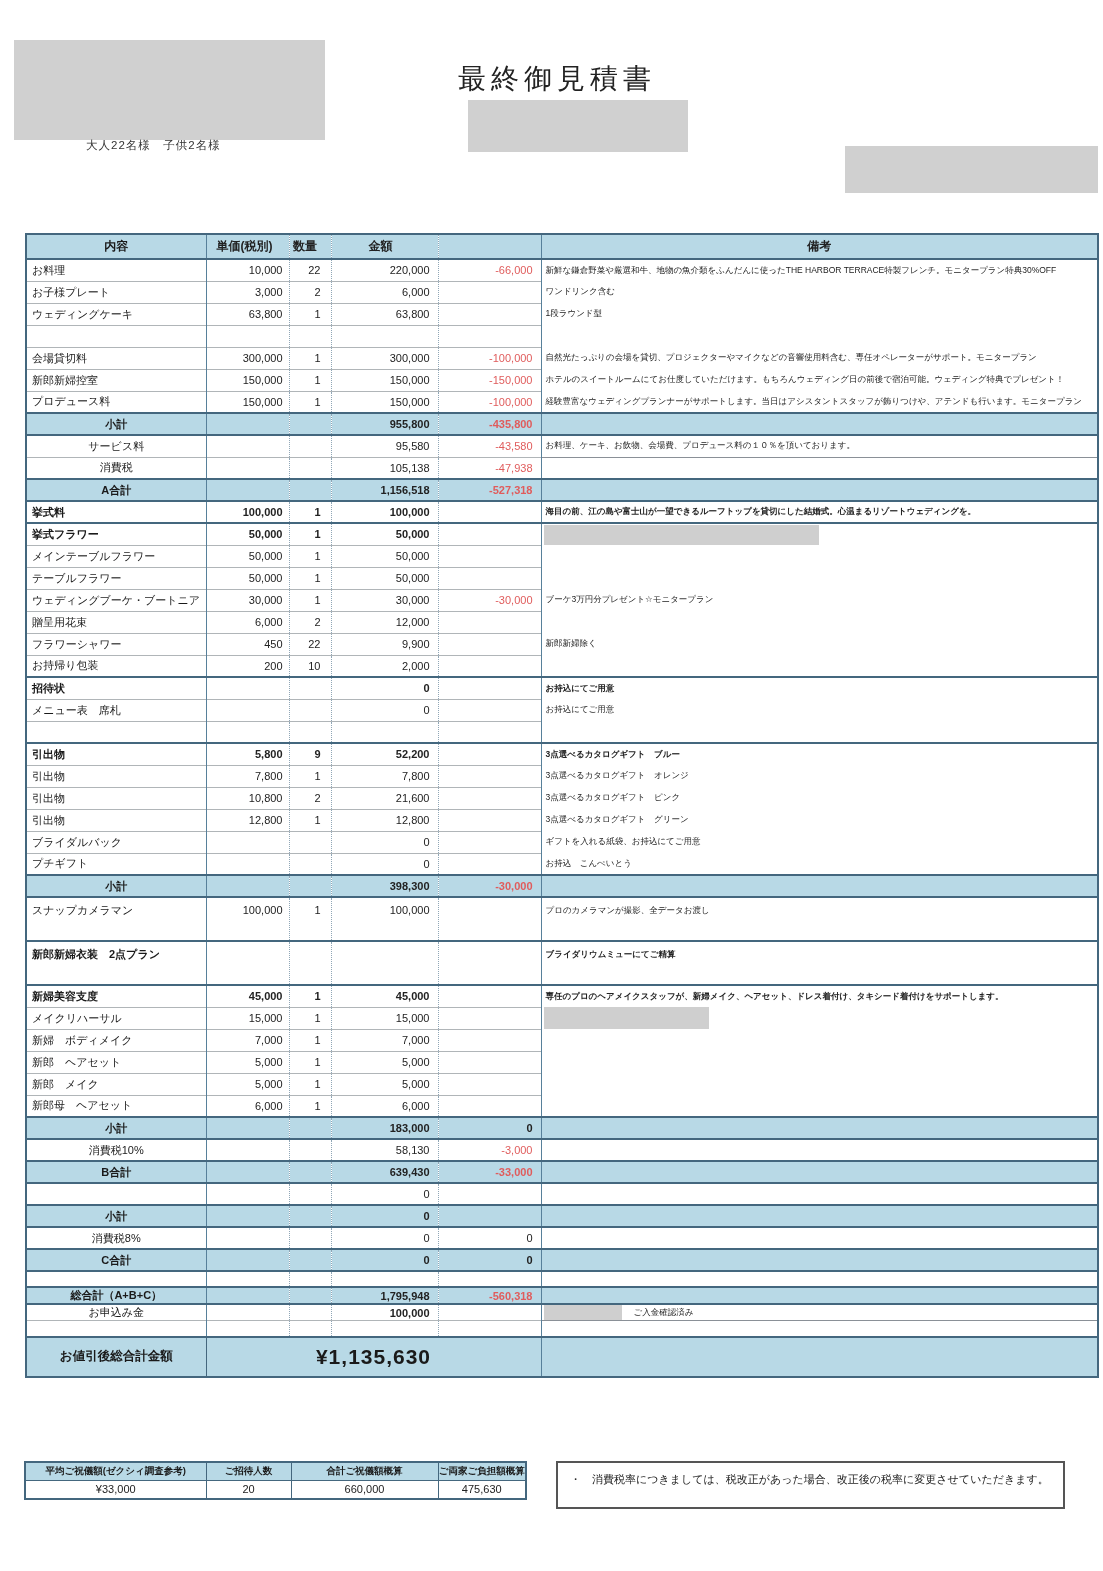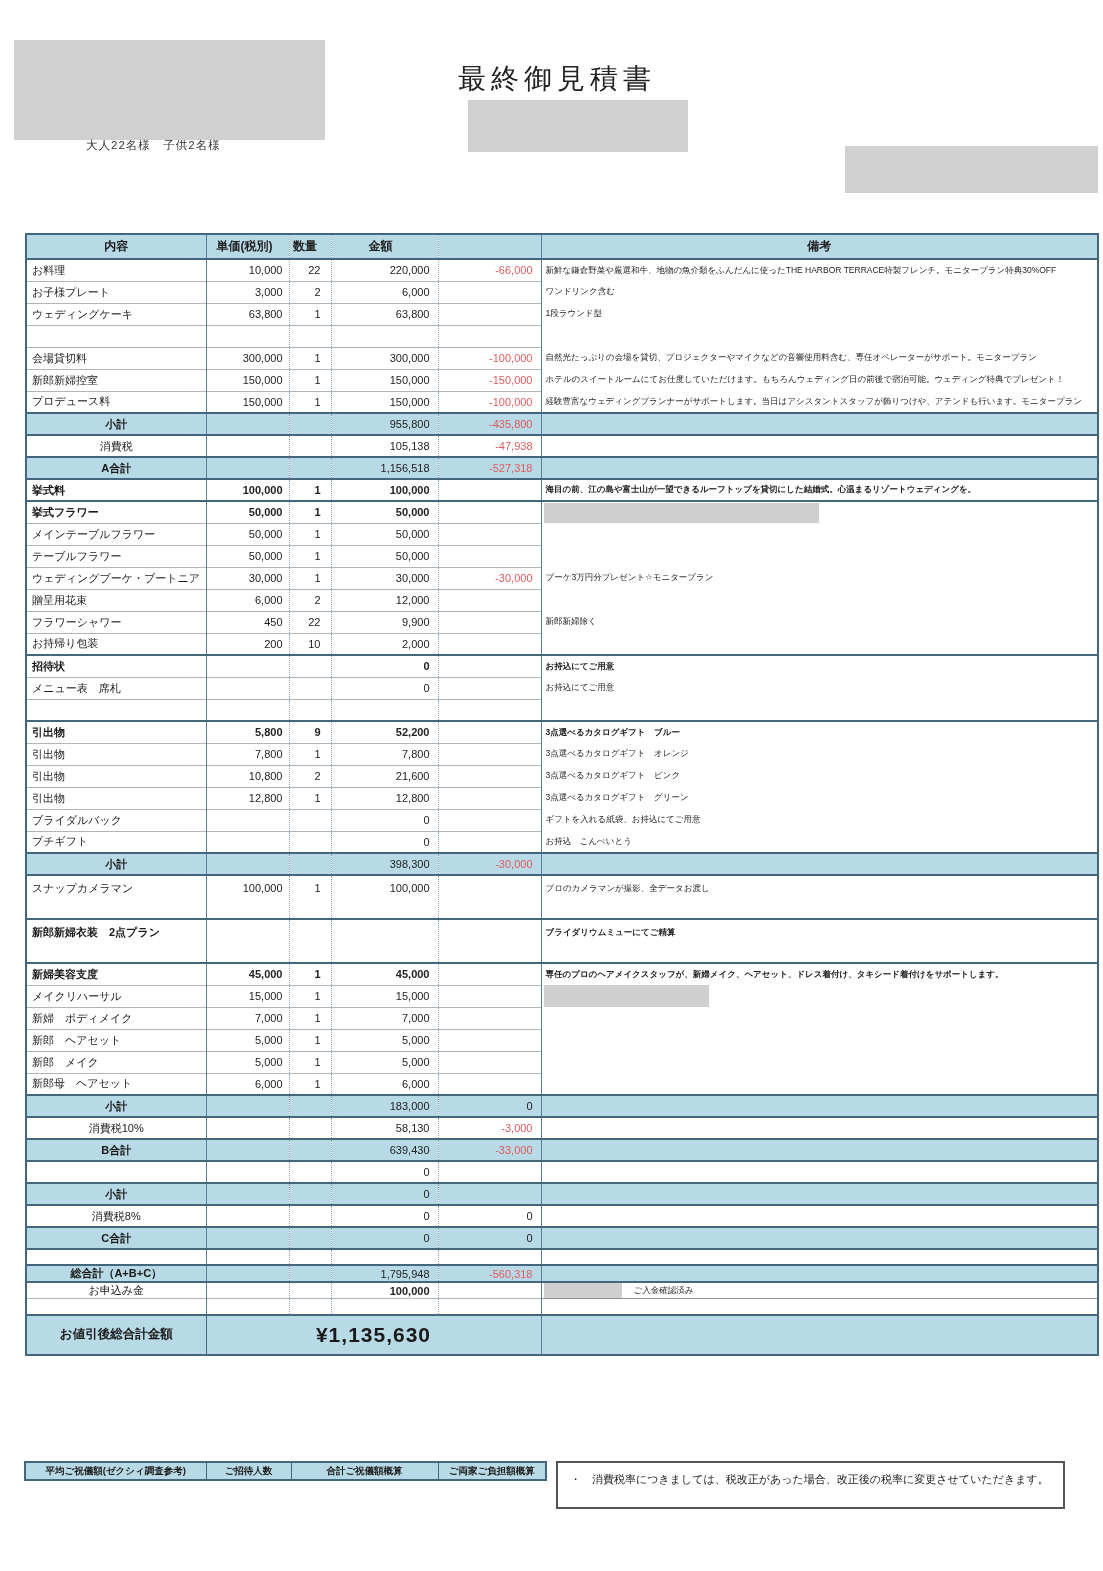--- a/index.html
+++ b/index.html
@@ -43,7 +43,7 @@
   tr.mid .cl{text-align:center;}
   tr.sub td{background:var(--blue);border-top:2px solid var(--bd);border-bottom:2px solid var(--bd);}
   tr.sub .cl{text-align:center;font-weight:bold;}
-  tr.sub .ca,tr.sub .cd{font-weight:normal;}
+  tr.sub .ca,tr.sub .cd{font-weight:bold;}
   tr.sec td{border-top:2px solid var(--bd);font-weight:bold;}
   tr.sec td.cr{border-top:2px solid var(--bd);}
   tr.sub td.cr{border-top:2px solid var(--bd);}

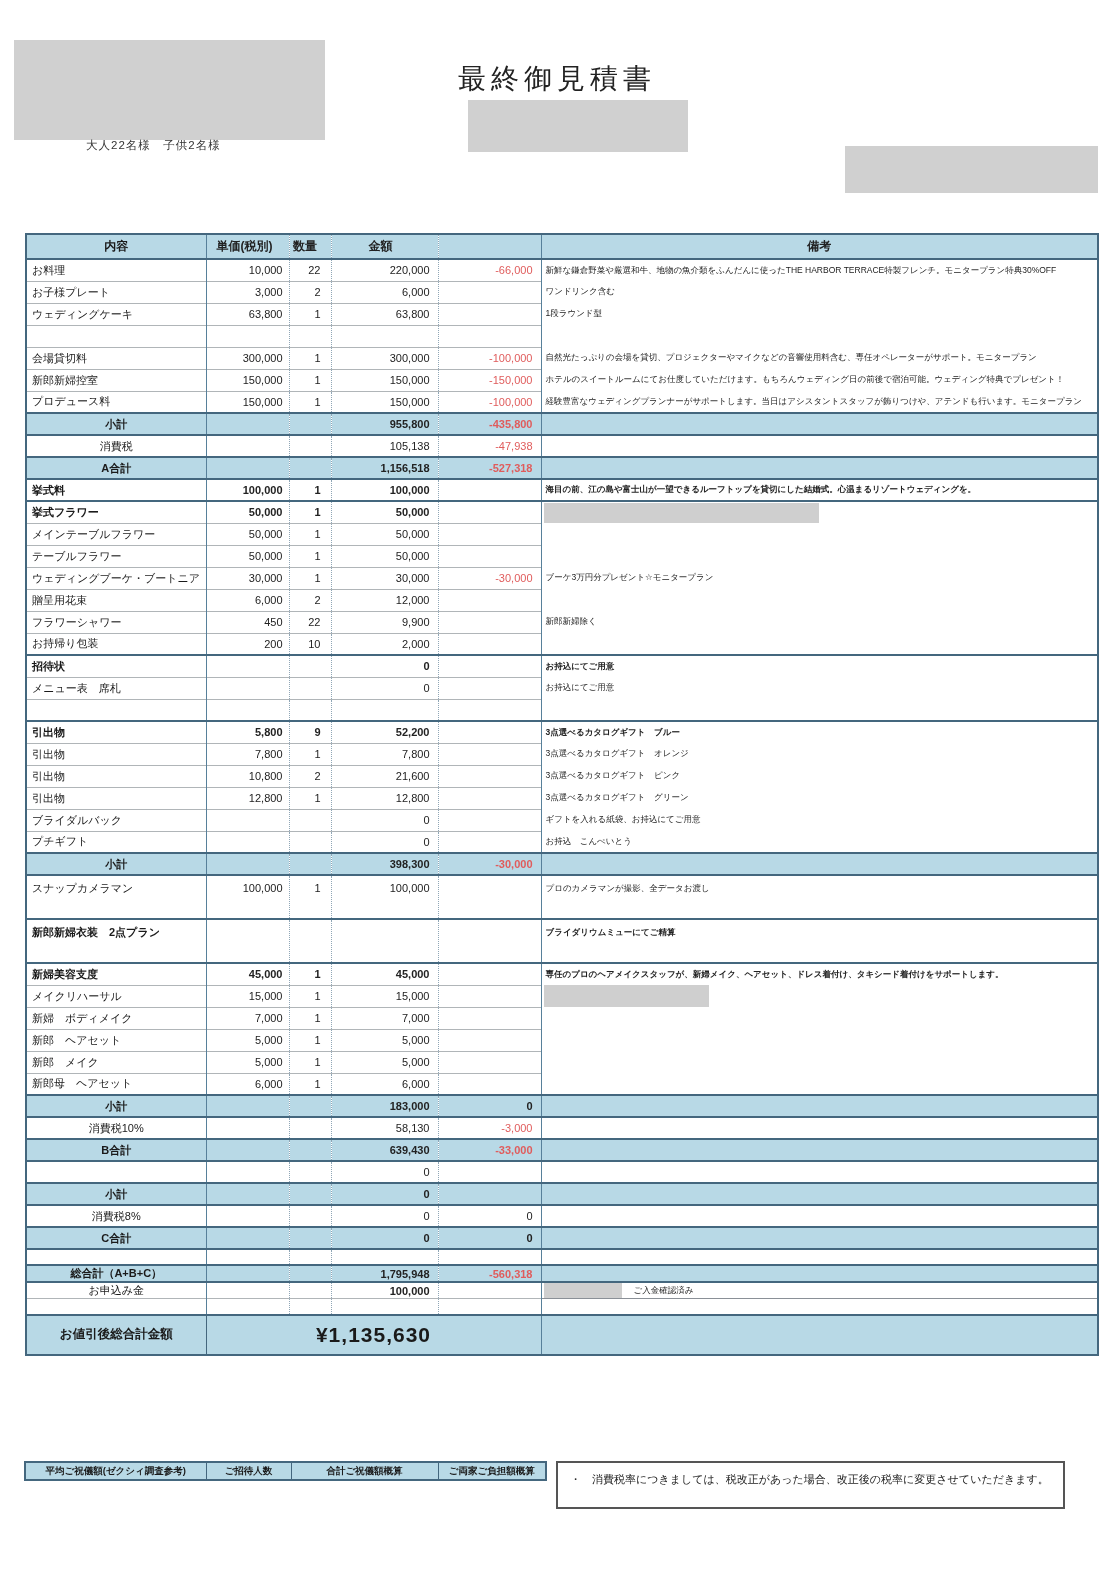--- a/index.html
+++ b/index.html
@@ -168,6 +168,14 @@
           <td class="cr"></td>
         </tr>
         <tr class="mid">
+          <td class="cl">サービス料</td>
+          <td class="cu"></td>
+          <td class="cq"></td>
+          <td class="ca">95,580</td>
+          <td class="cd neg">-43,580</td>
+          <td class="cr rline"><span>お料理、ケーキ、お飲物、会場費、プロデュース料の１０％を頂いております。</span></td>
+        </tr>
+        <tr class="mid">
           <td class="cl">消費税</td>
           <td class="cu"></td>
           <td class="cq"></td>

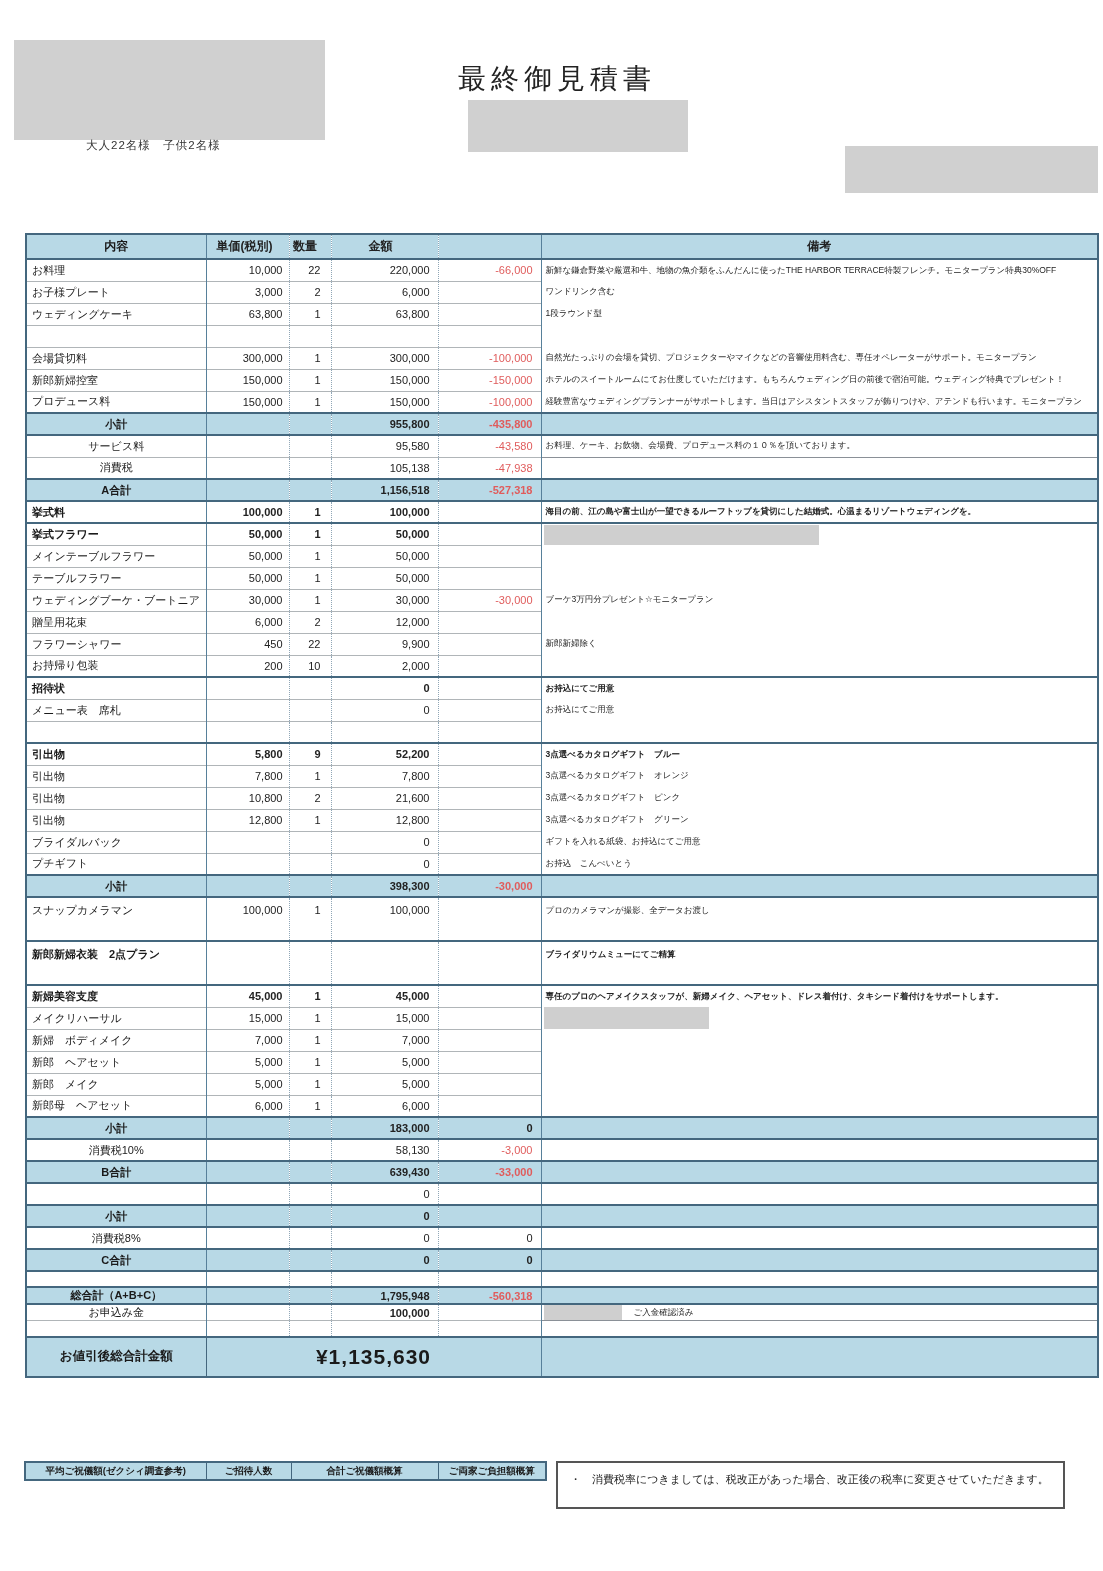--- a/index.html
+++ b/index.html
@@ -66,7 +66,7 @@
                 border:1px solid var(--bd);text-align:center;overflow:hidden;white-space:nowrap;margin-top:8px;}
   table.summary td{height:19px;font-size:11px;text-align:center;border:1px solid var(--bd);
                 background:#fff;color:#222;}
-  .sw1{width:181px;}.sw2{width:85px;}.sw3{width:147px;}.sw4{width:108px;}
+  .sw1{width:181px;}.sw2{width:85px;}.sw3{width:147px;}.sw4{width:88px;}
 
   
   .note{position:absolute;top:1461px;left:556px;width:509px;height:48px;border:2px solid #555;

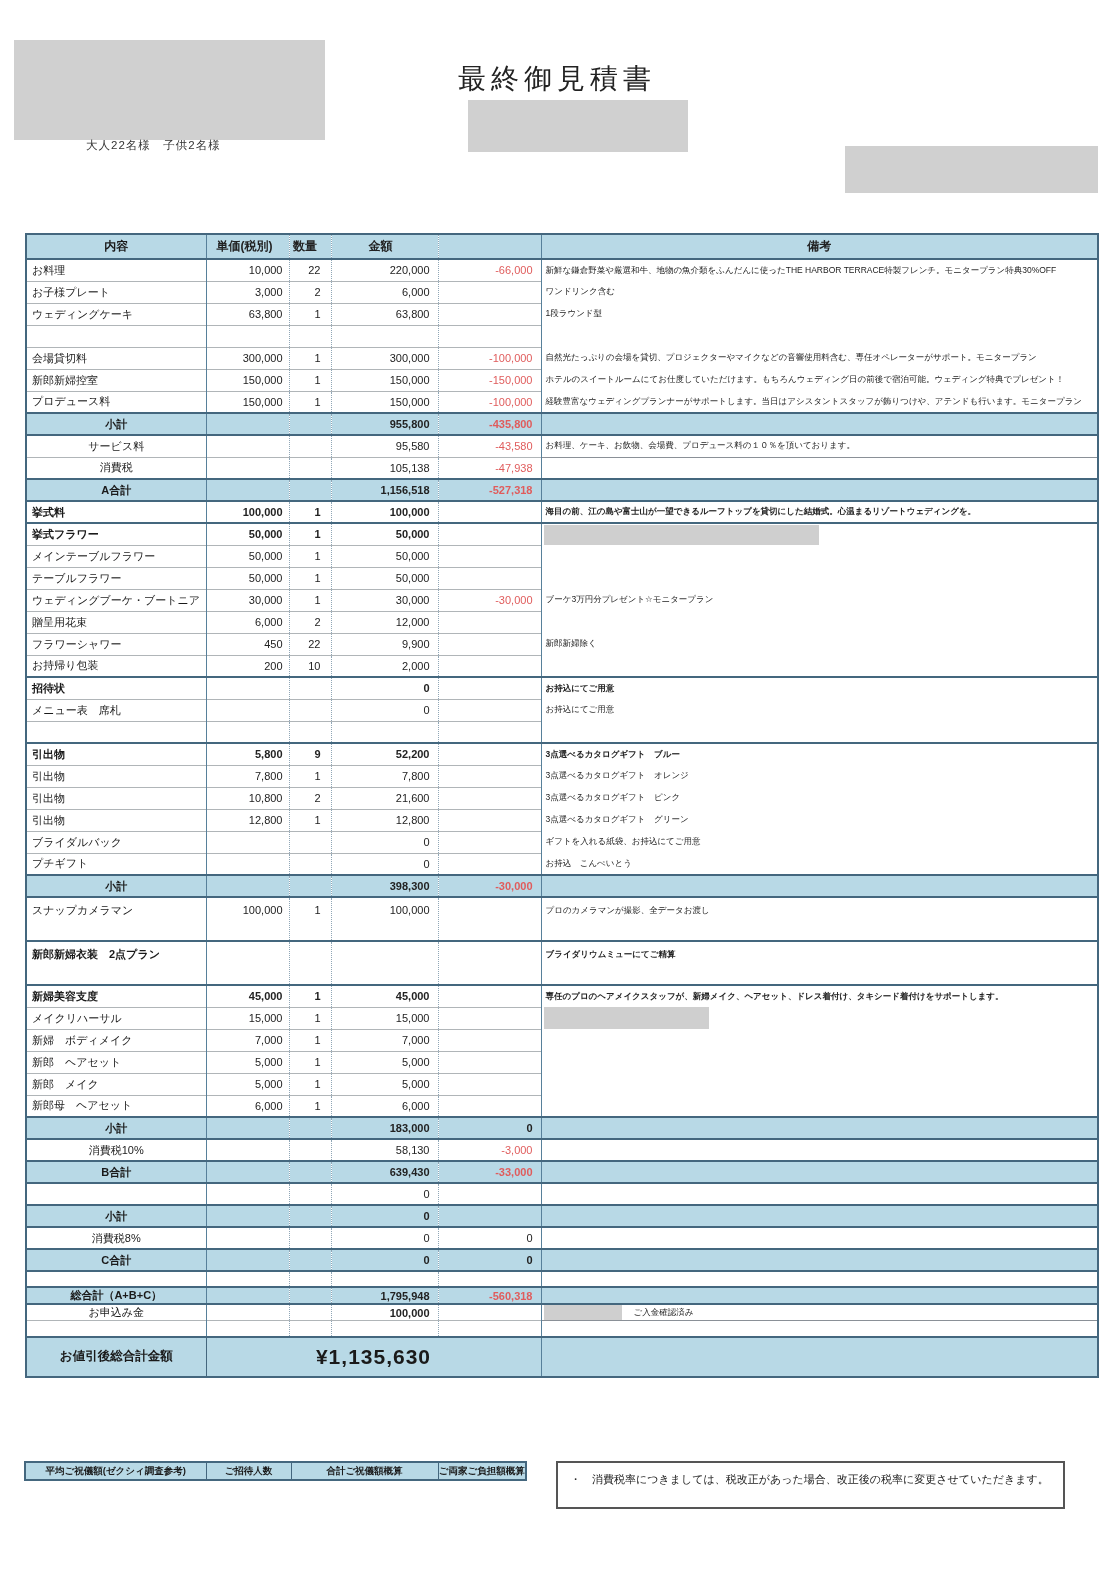--- a/index.html
+++ b/index.html
@@ -507,6 +507,12 @@
       <th class="sw3">合計ご祝儀額概算</th>
       <th class="sw4">ご両家ご負担額概算</th>
     </tr>
+    <tr>
+      <td>¥33,000</td>
+      <td>20</td>
+      <td>660,000</td>
+      <td>475,630</td>
+    </tr>
   </tbody>
     </table>
 

